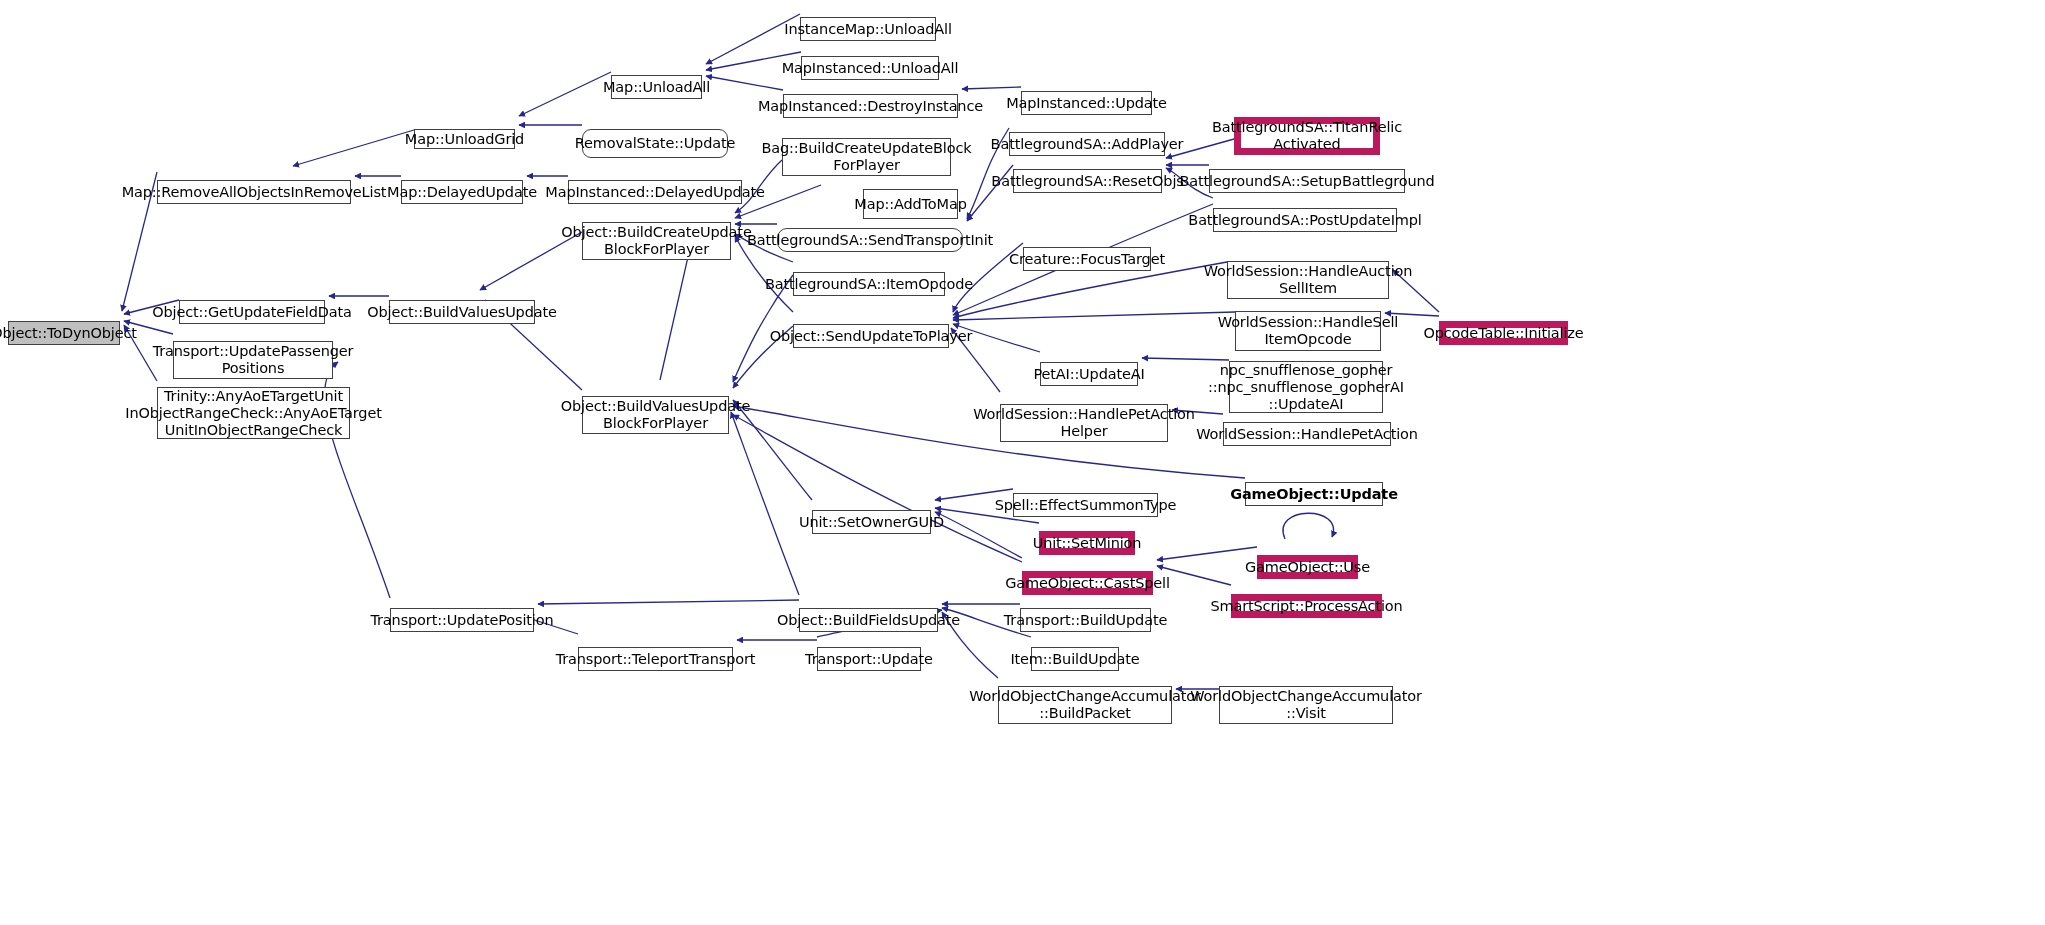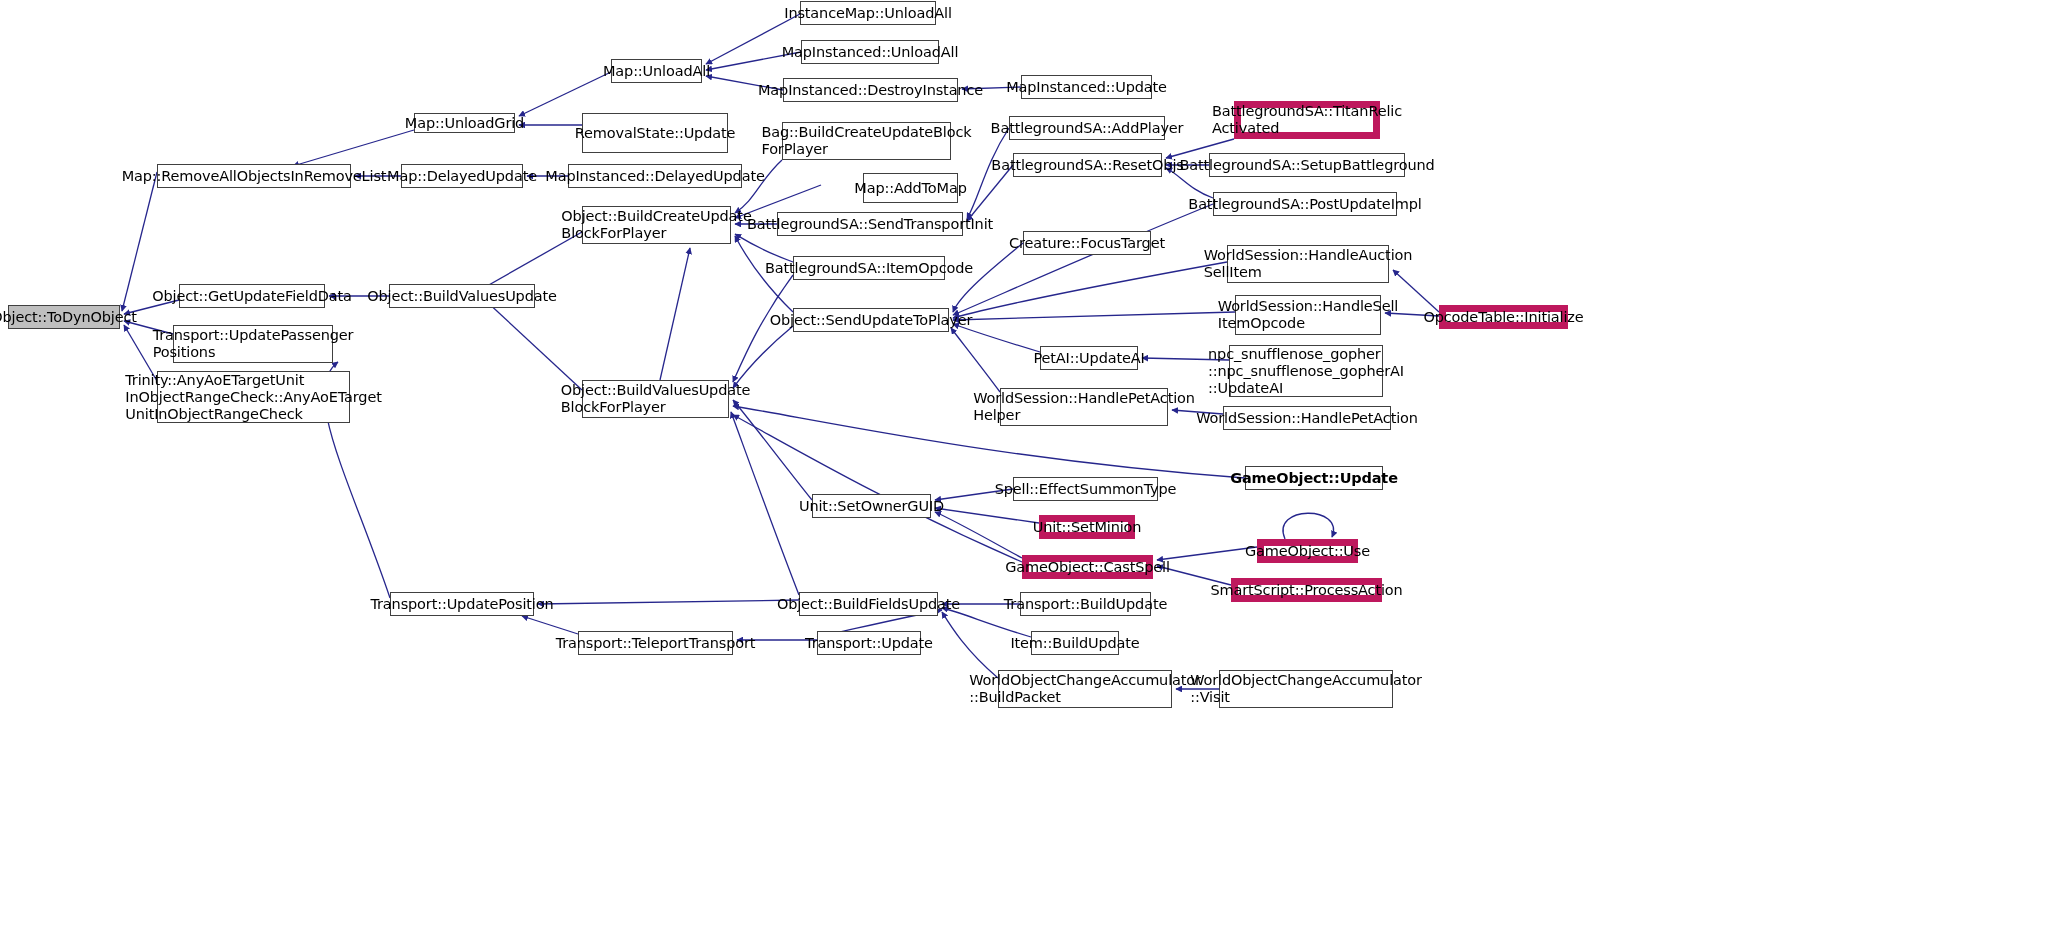--- a/index.html
+++ b/index.html
@@ -7,9 +7,9 @@
           font-family:"DejaVu Sans","Liberation Sans",sans-serif;overflow:hidden;}
   #edges{position:absolute;left:0;top:0;width:2045px;height:925px;}
   .node{position:absolute;box-sizing:border-box;display:flex;align-items:center;
-        justify-content:center;background:#ffffff;
+        justify-content:center;text-align:center;background:#ffffff;
         border:1px solid #404040;color:#000000;font-size:14.5px;line-height:17px;
-        letter-spacing:-0.15px;white-space:pre-line;padding:0 3px;}
+        letter-spacing:-0.15px;white-space:pre-line;padding:0 3px;margin-top:16px;}
   .node.root{background:#bfbfbf;border-color:#404040;}
   .node.hl{border:7px solid #be185d;}
 </style>

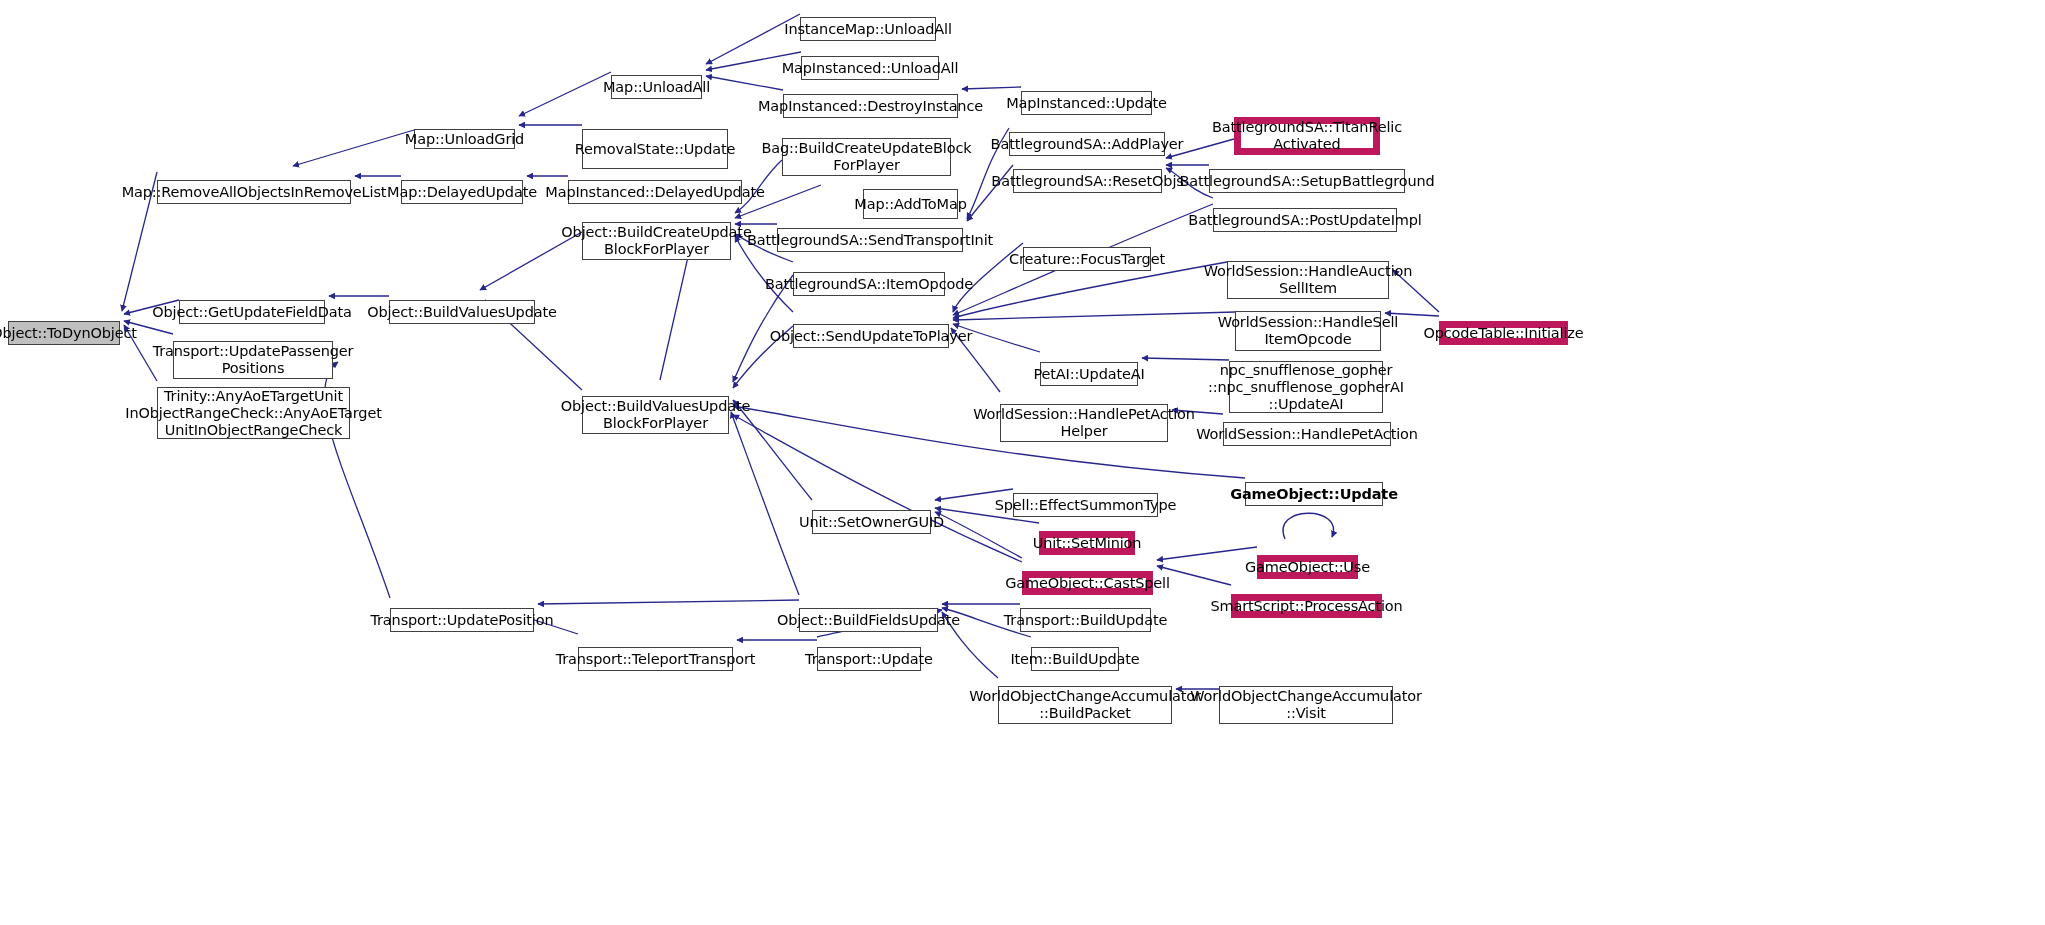--- a/index.html
+++ b/index.html
@@ -96,7 +96,7 @@
       <div class="node" style="left: 401px; top: 164px; width: 122px; height: 24px;">Map::DelayedUpdate</div>
       <div class="node" style="left: 414px; top: 113px; width: 101px; height: 20px;">Map::UnloadGrid</div>
       <div class="node" style="left: 611px; top: 59px; width: 91px; height: 24px;">Map::UnloadAll</div>
-      <div class="node" style="left: 582px; top: 113px; width: 146px; height: 40px;">RemovalState::Update</div>
+      <div class="node" style="left: 582px; top: 113px; width: 146px; height: 29px; border-radius: 9px;">RemovalState::Update</div>
       <div class="node" style="left: 568px; top: 164px; width: 174px; height: 24px;">MapInstanced::DelayedUpdate</div>
       <div class="node" style="left: 800px; top: 1px; width: 136px; height: 24px;">InstanceMap::UnloadAll</div>
       <div class="node" style="left: 801px; top: 40px; width: 138px; height: 24px;">MapInstanced::UnloadAll</div>

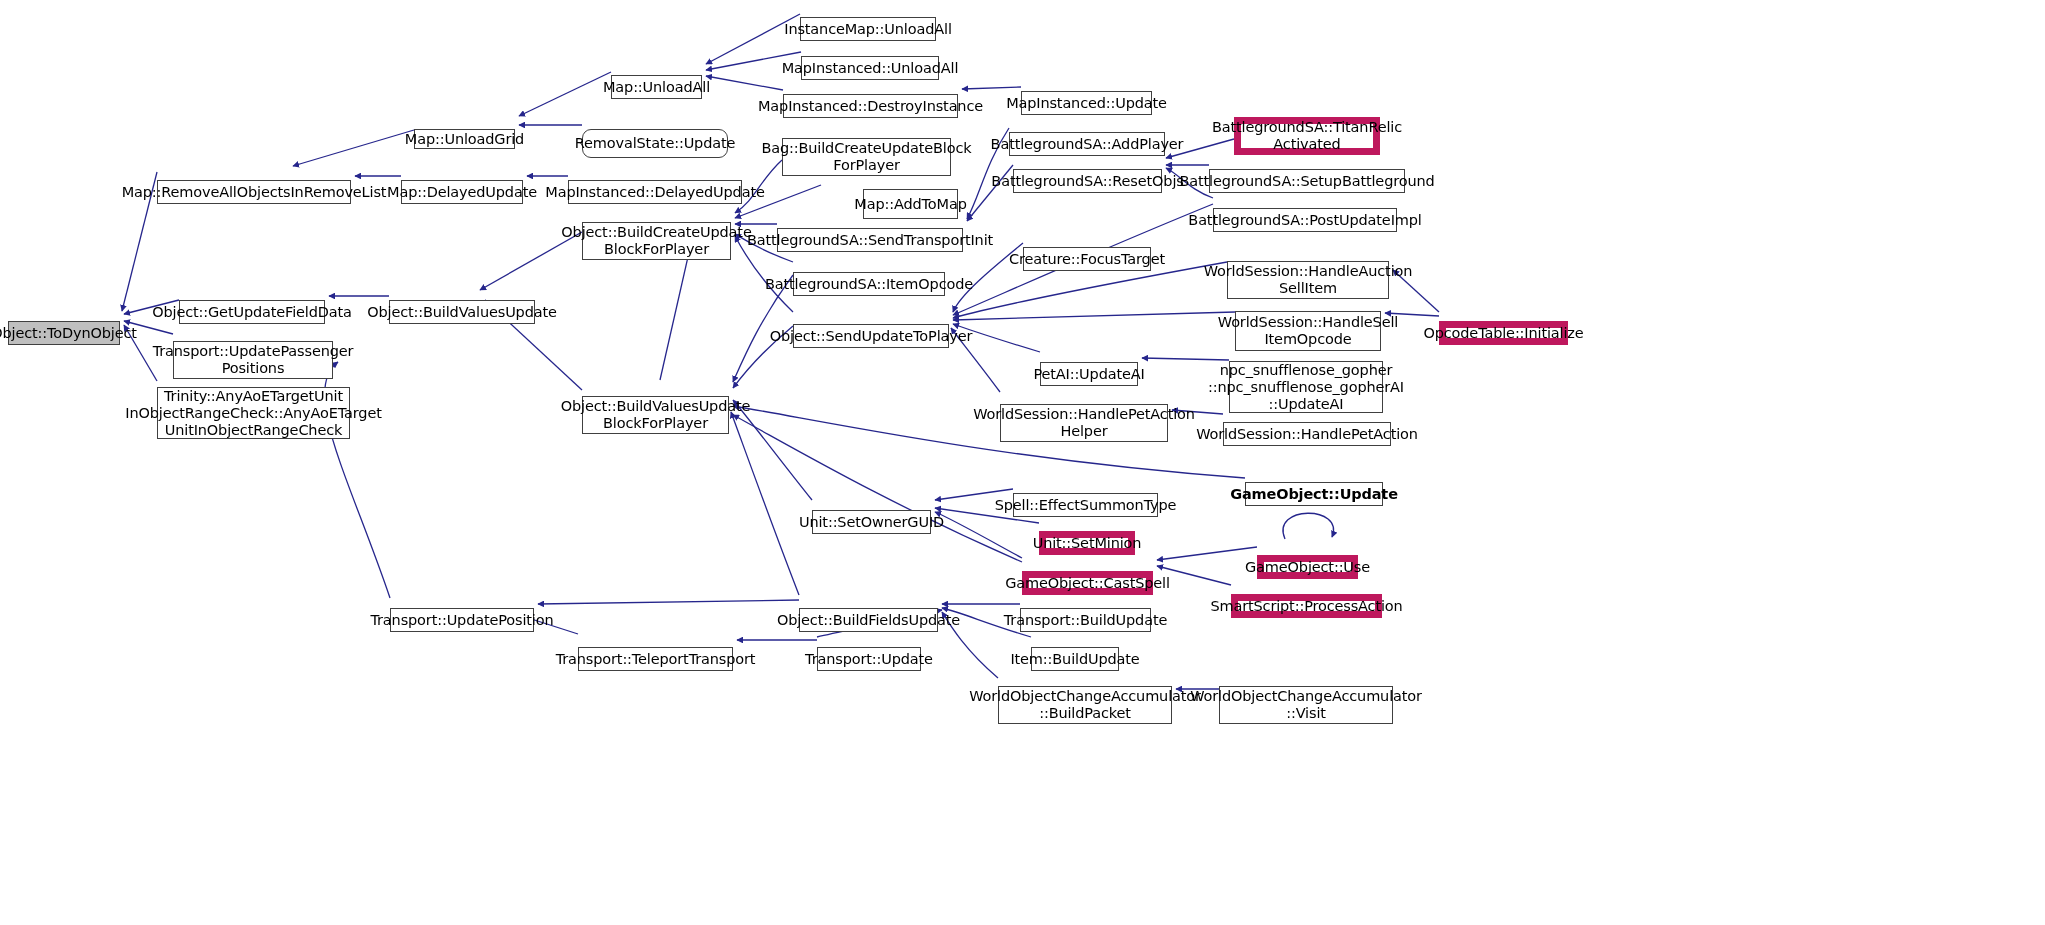--- a/index.html
+++ b/index.html
@@ -107,7 +107,7 @@
       <div class="node" style="left: 863px; top: 173px; width: 95px; height: 30px;">Map::AddToMap</div>
       <div class="node" style="left: 582px; top: 206px; width: 149px; height: 38px;">Object::BuildCreateUpdate
 BlockForPlayer</div>
-      <div class="node" style="left: 777px; top: 212px; width: 186px; height: 24px;">BattlegroundSA::SendTransportInit</div>
+      <div class="node" style="left: 777px; top: 212px; width: 186px; height: 24px; border-radius: 10px;">BattlegroundSA::SendTransportInit</div>
       <div class="node" style="left: 1009px; top: 116px; width: 156px; height: 24px;">BattlegroundSA::AddPlayer</div>
       <div class="node" style="left: 1013px; top: 153px; width: 149px; height: 24px;">BattlegroundSA::ResetObjs</div>
       <div class="node hl" style="left: 1234px; top: 101px; width: 146px; height: 38px;">BattlegroundSA::TitanRelic

